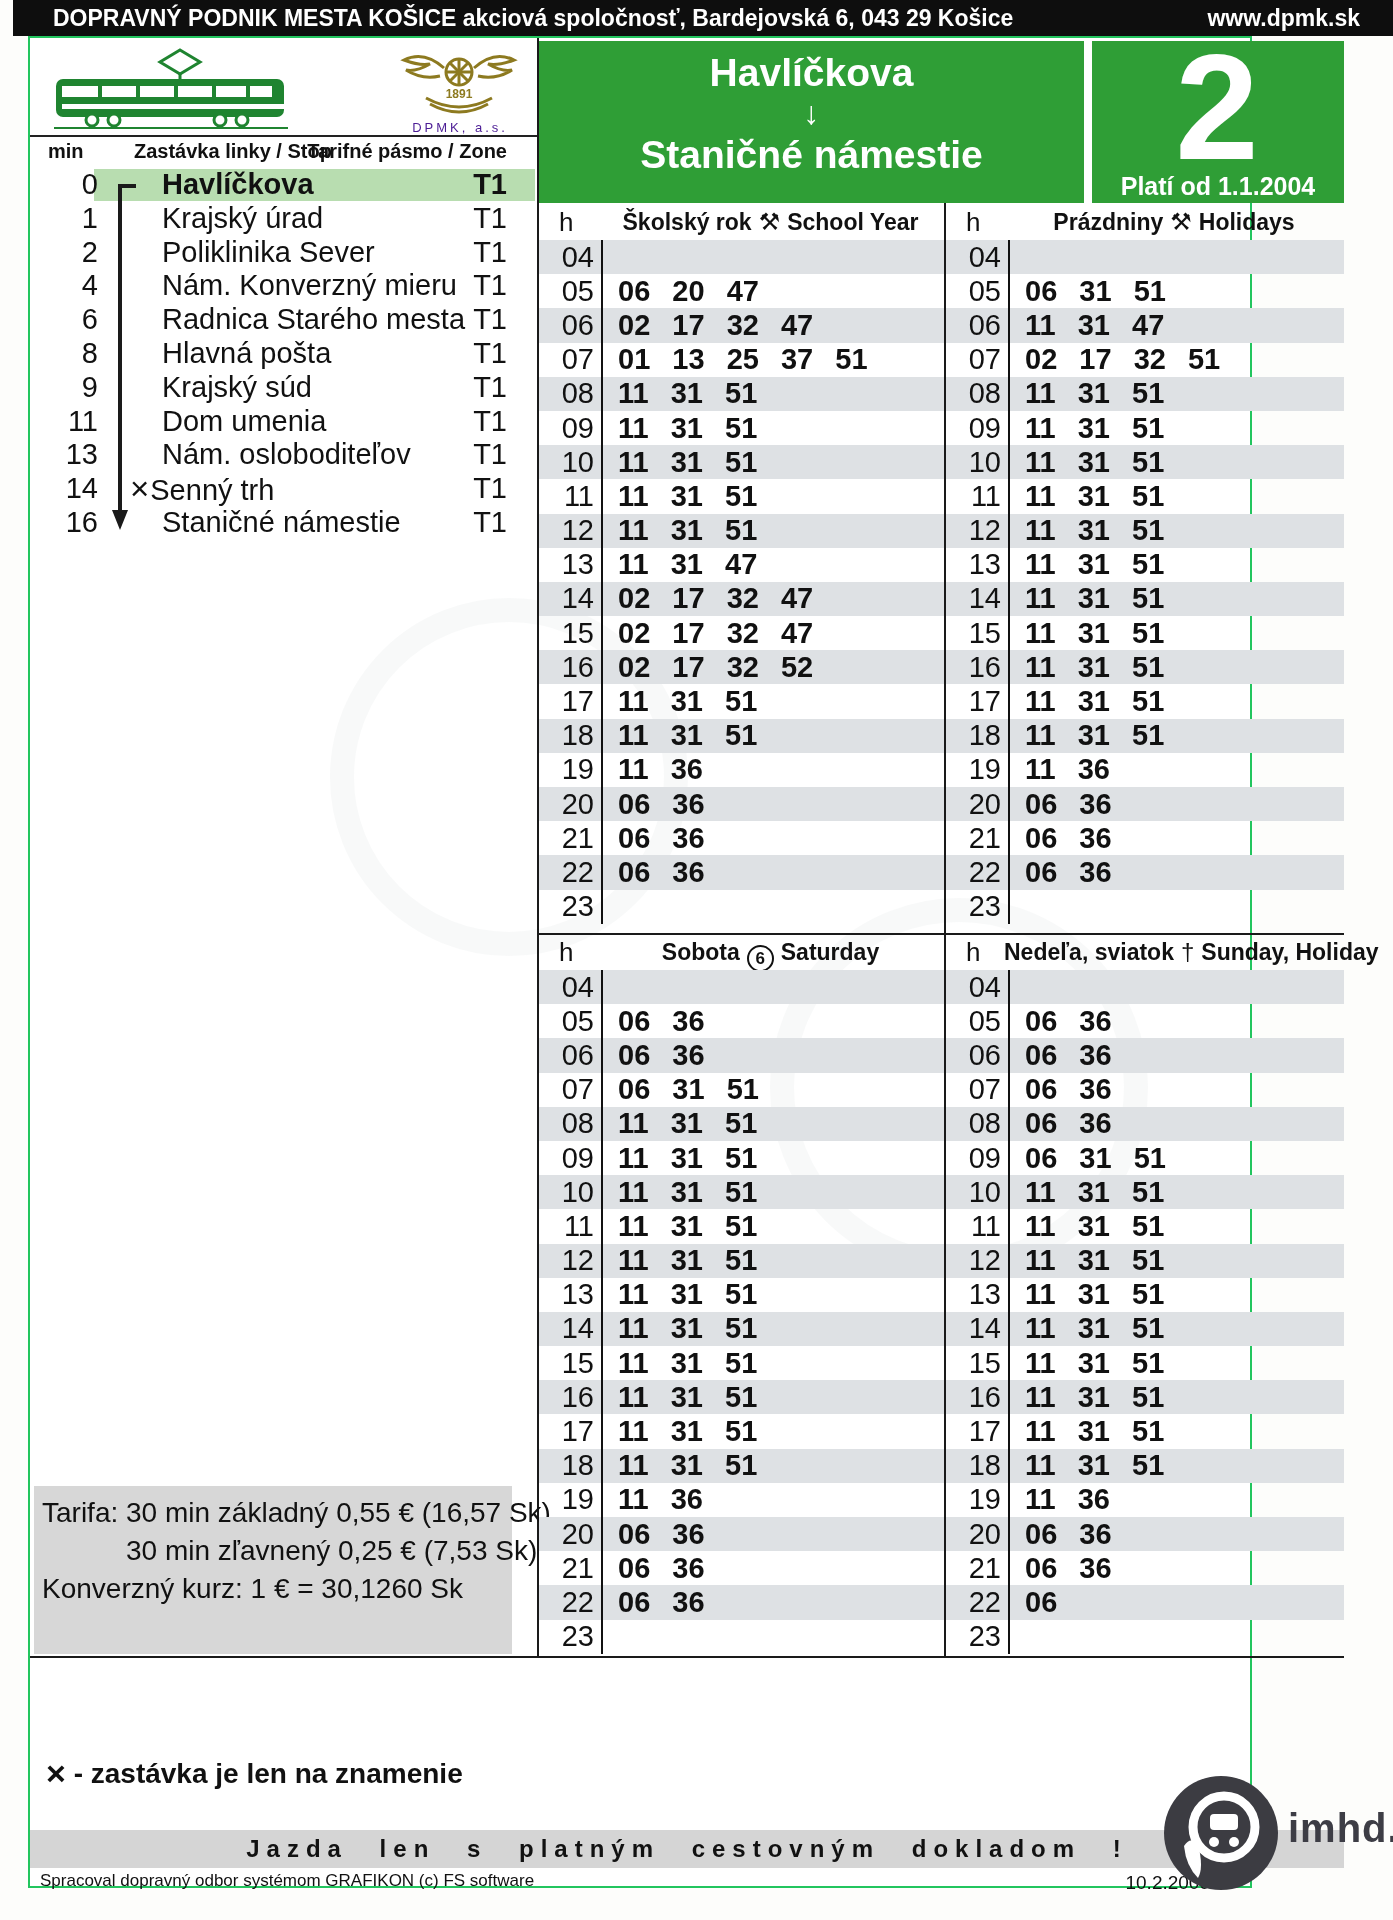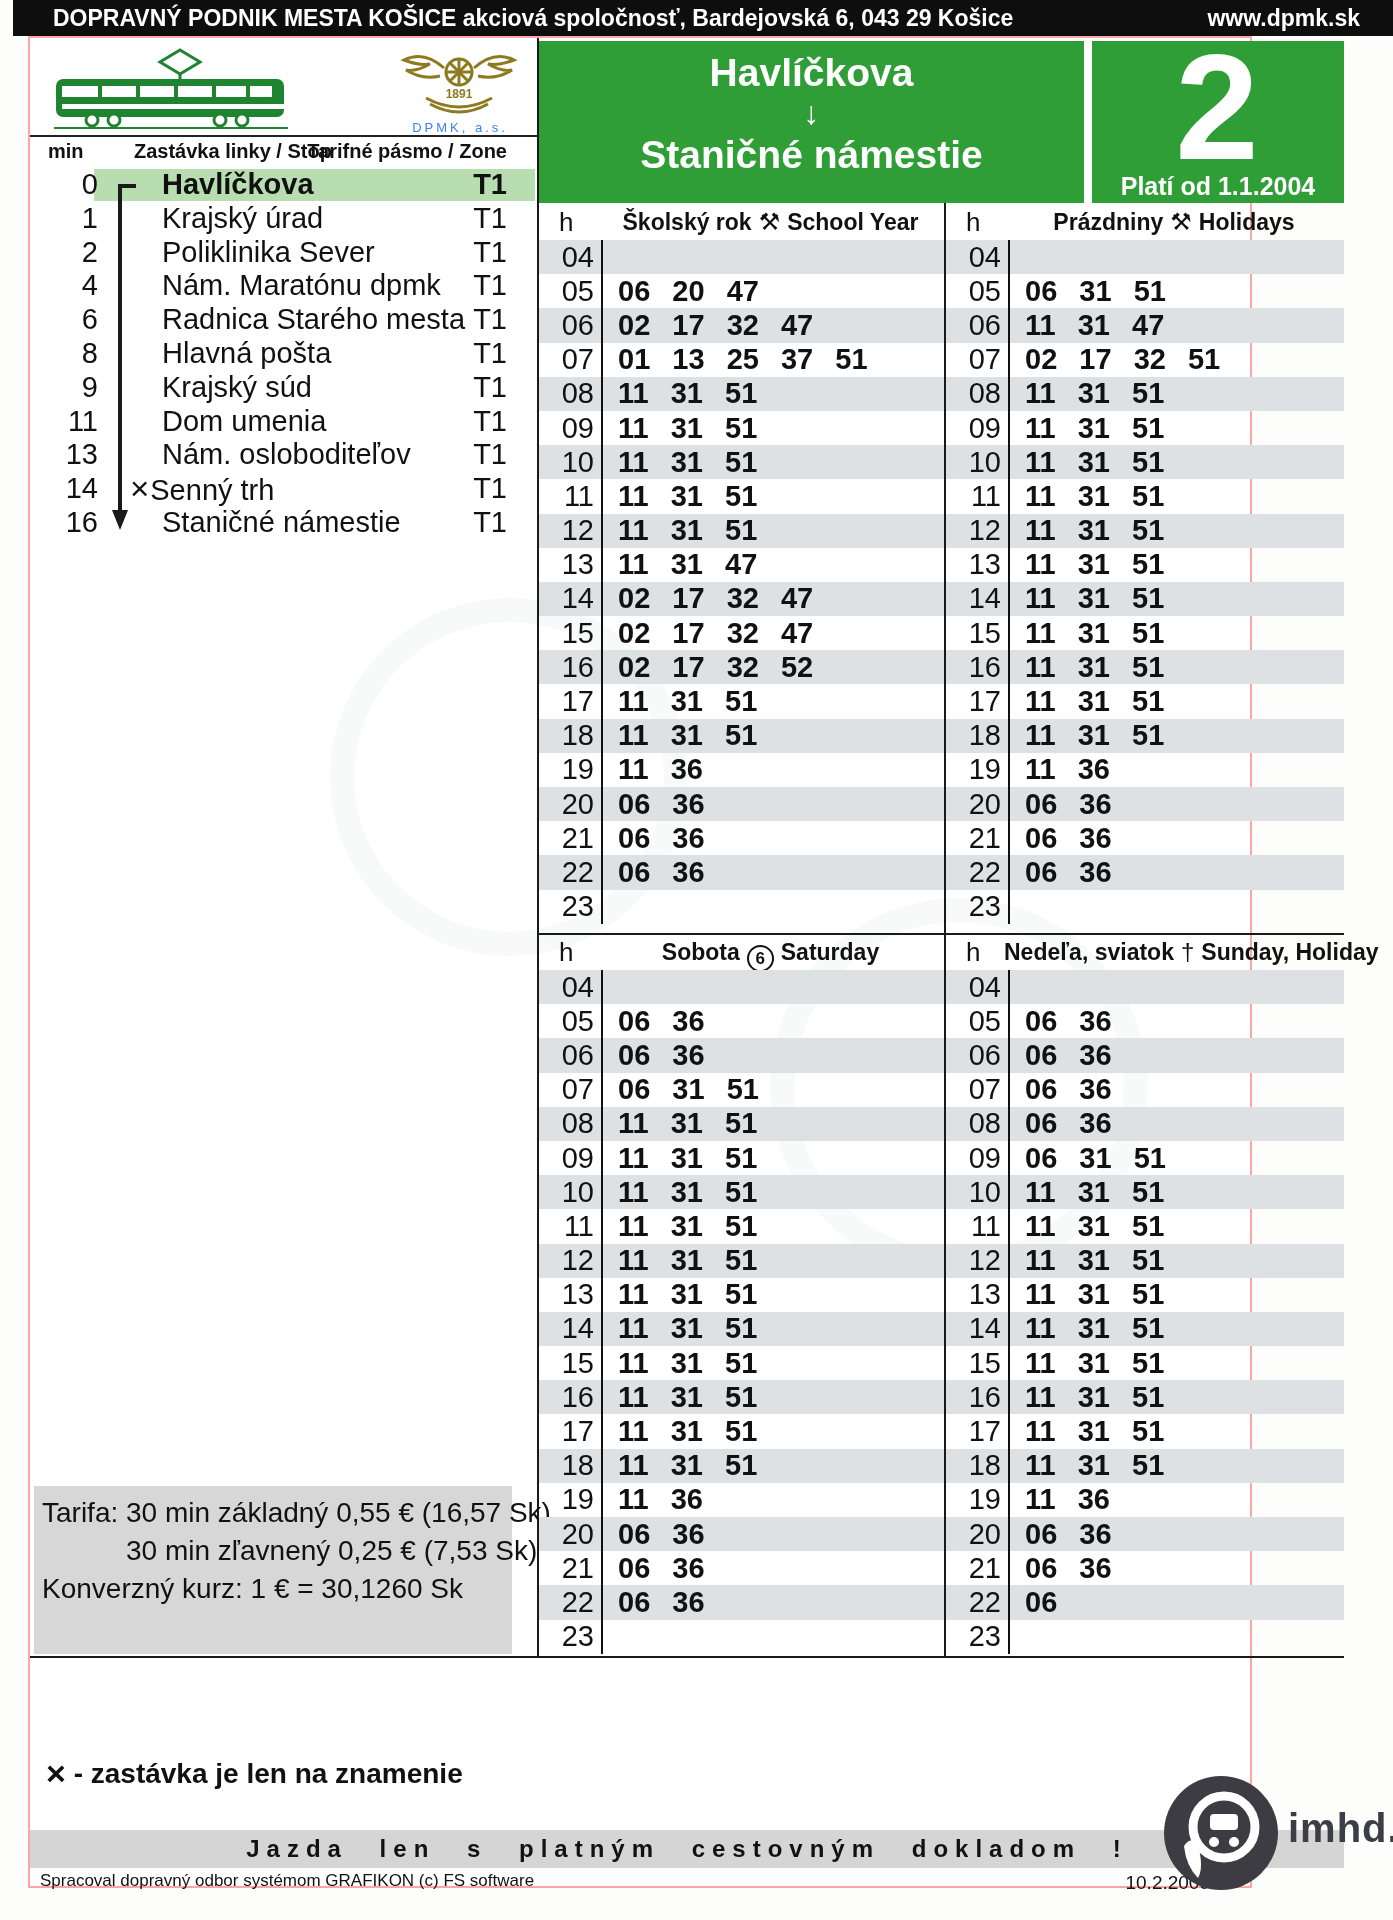--- a/index.html
+++ b/index.html
@@ -13,7 +13,7 @@
 
   
   .sheet{position:absolute;left:28px;top:36px;width:1224px;height:1852px;background:#fff;
-         border:2px solid #fca5a5;box-sizing:border-box;}
+         border:2px solid #22c55e;box-sizing:border-box;}
   .sheet > *{position:absolute;}
 
   

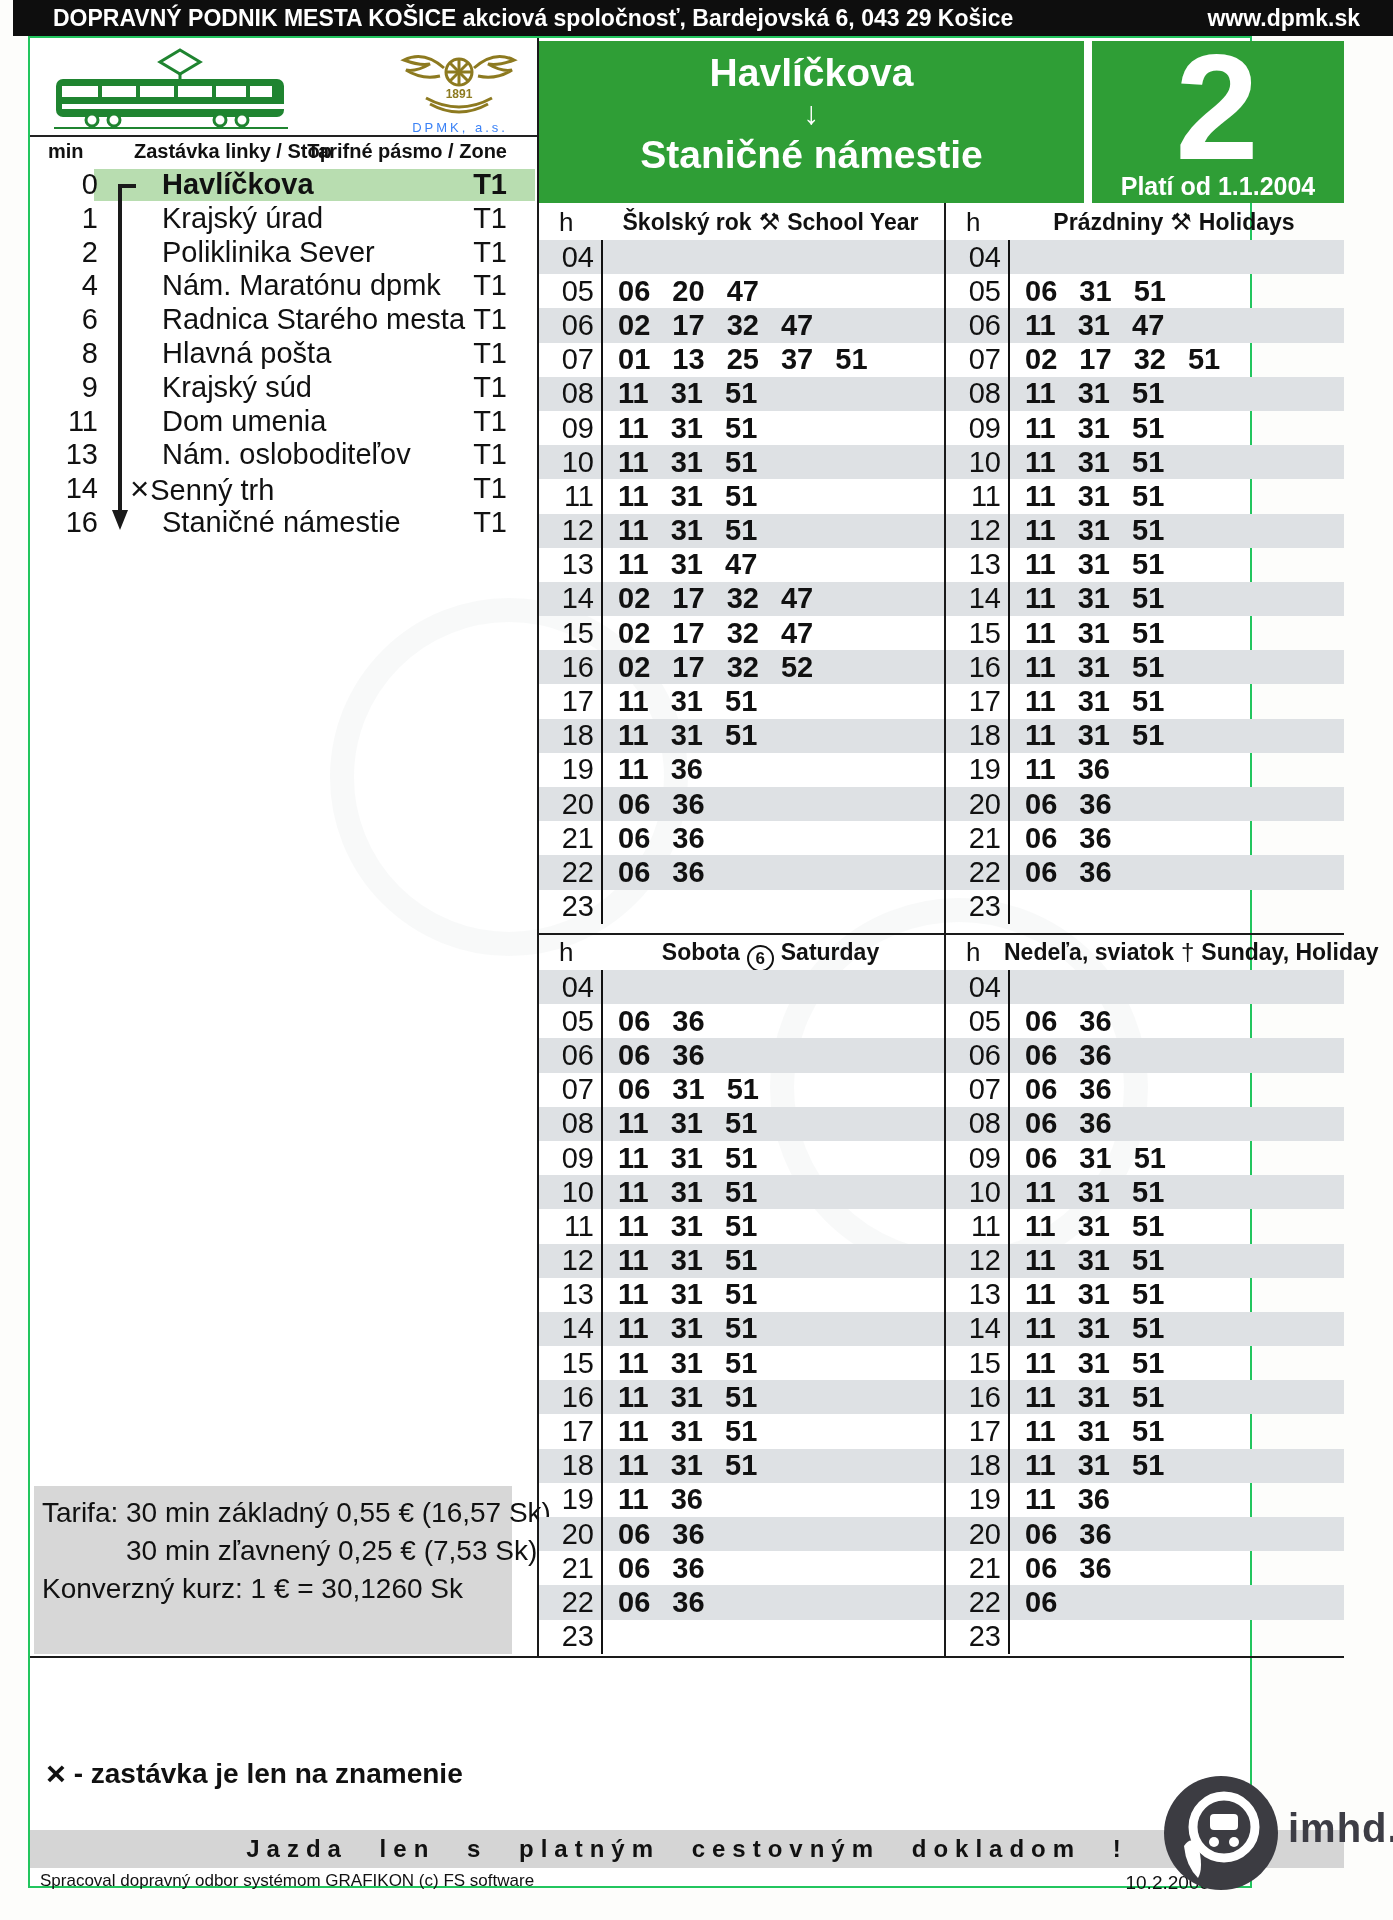--- a/index.html
+++ b/index.html
@@ -148,7 +148,7 @@
       </g>
       <text x="63" y="56" font-size="12" font-weight="bold" fill="#8d7a20" text-anchor="middle">1891</text>
     </svg>
-    <div style="left:360px;top:82px;width:140px;text-align:center;font-size:13px;letter-spacing:3px;color:#3b82f6;">DPMK, a.s.</div>
+    <div style="left:360px;top:82px;width:140px;text-align:center;font-size:13px;letter-spacing:3px;color:#4c1d95;">DPMK, a.s.</div>
 
     <div class="logo-divider"></div>
     <div class="vline-left"></div>

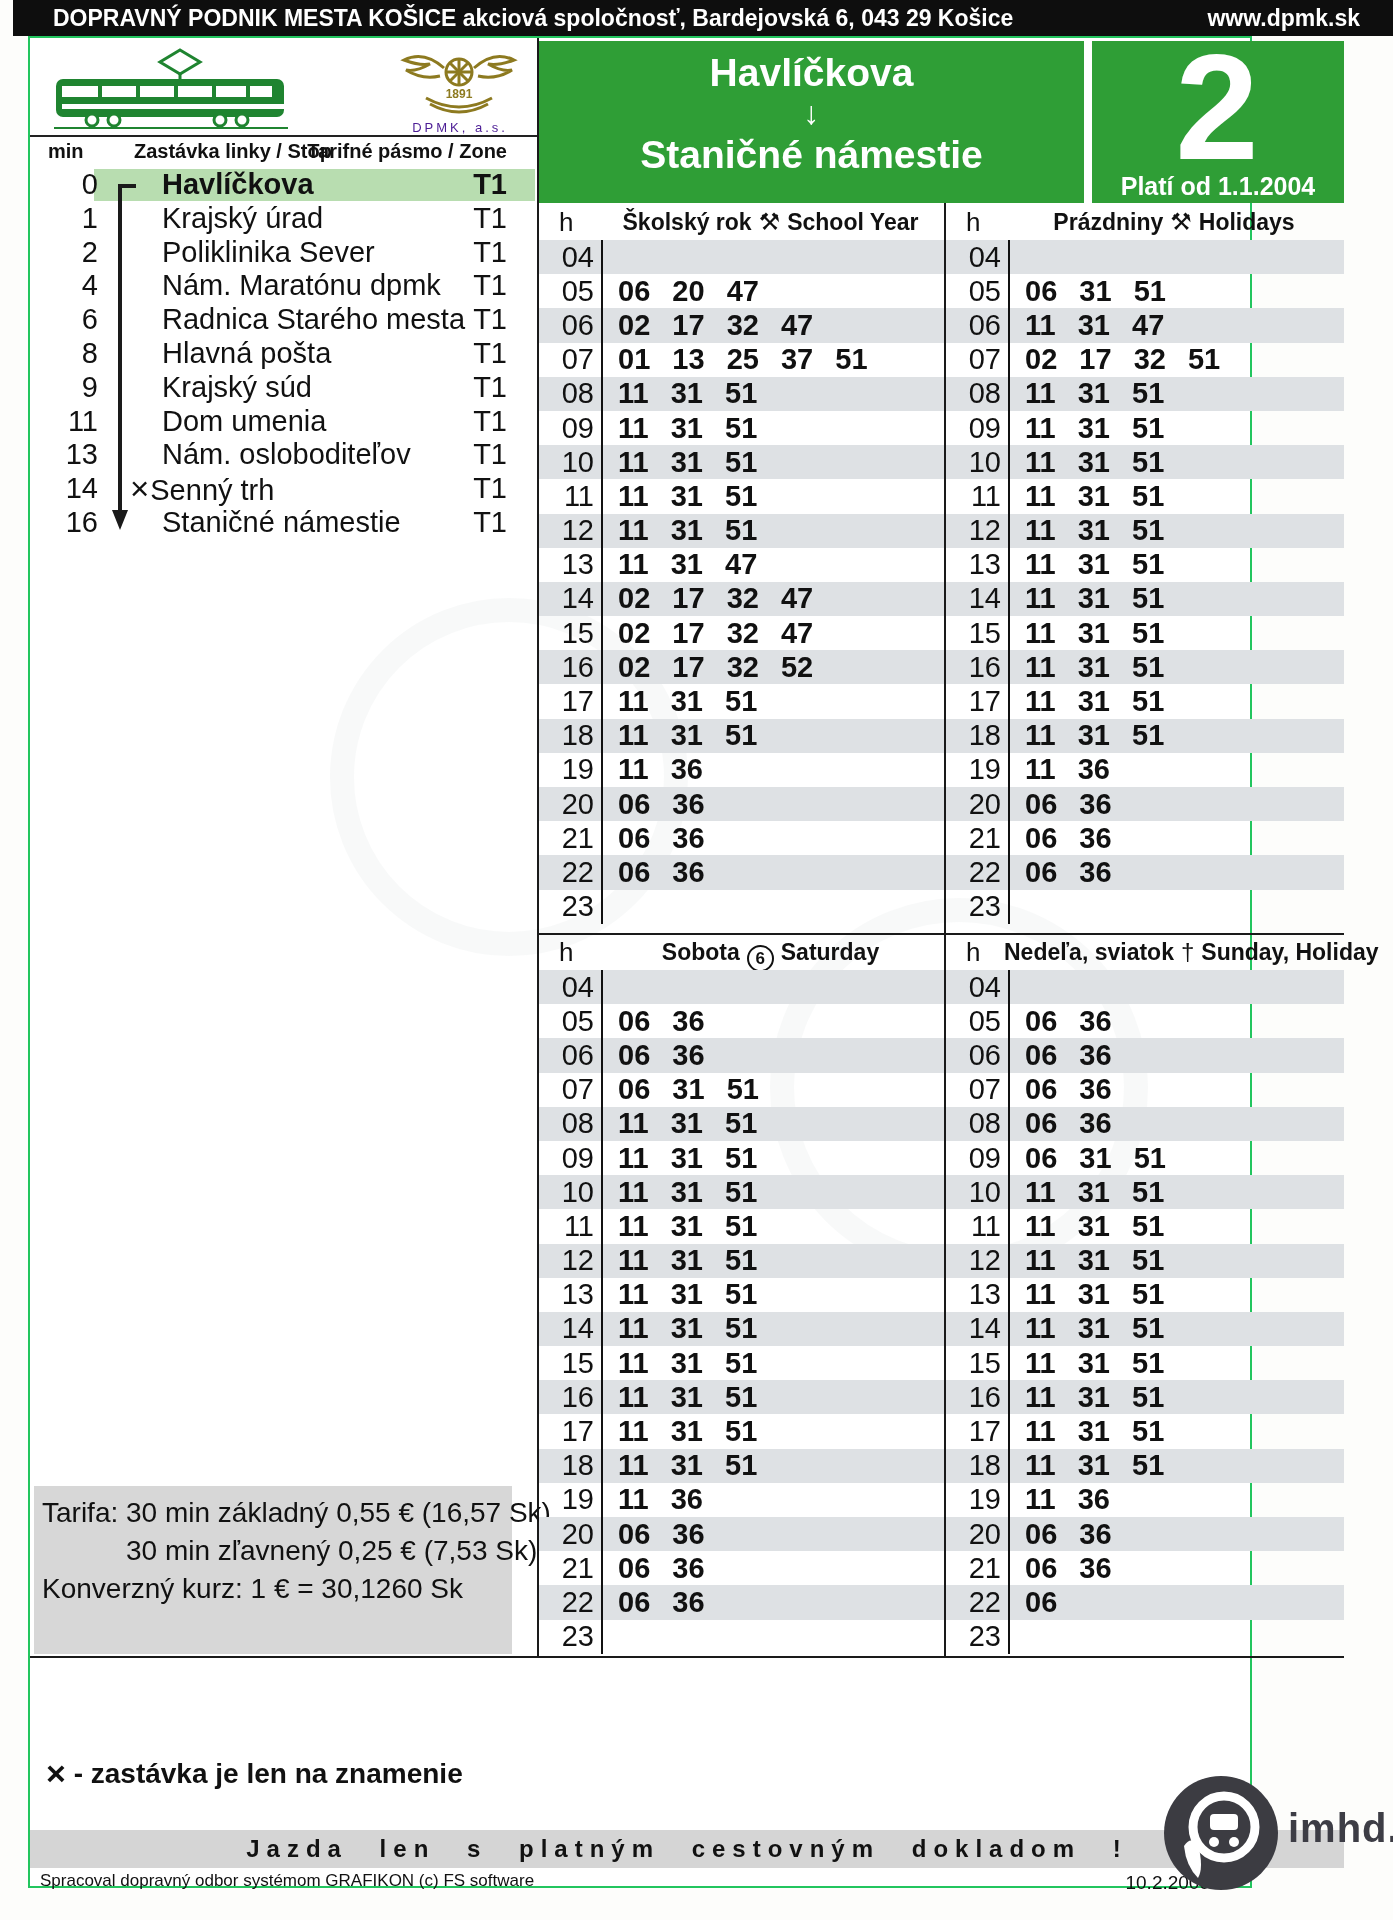--- a/index.html
+++ b/index.html
@@ -177,7 +177,7 @@
         </div>
         <div class="stop-row">
           <span class="stop-min">4</span>
-          <span class="stop-name">Nám. Maratónu dpmk</span>
+          <span class="stop-name">Nám. Konverzný mieru</span>
           <span class="stop-zone">T1</span>
         </div>
         <div class="stop-row">

